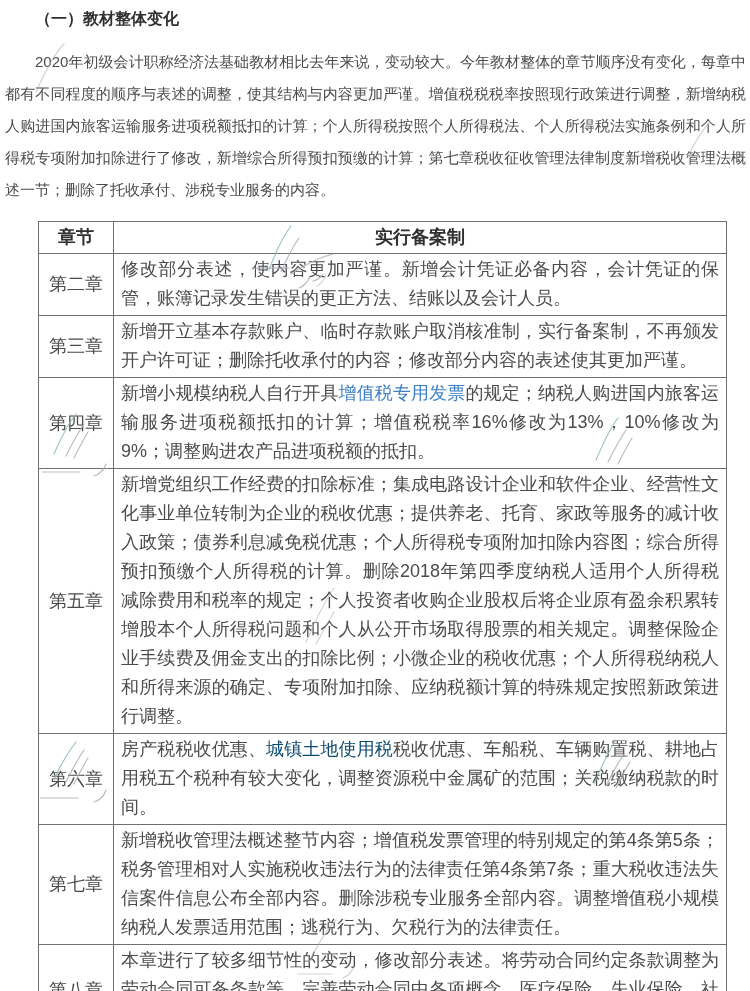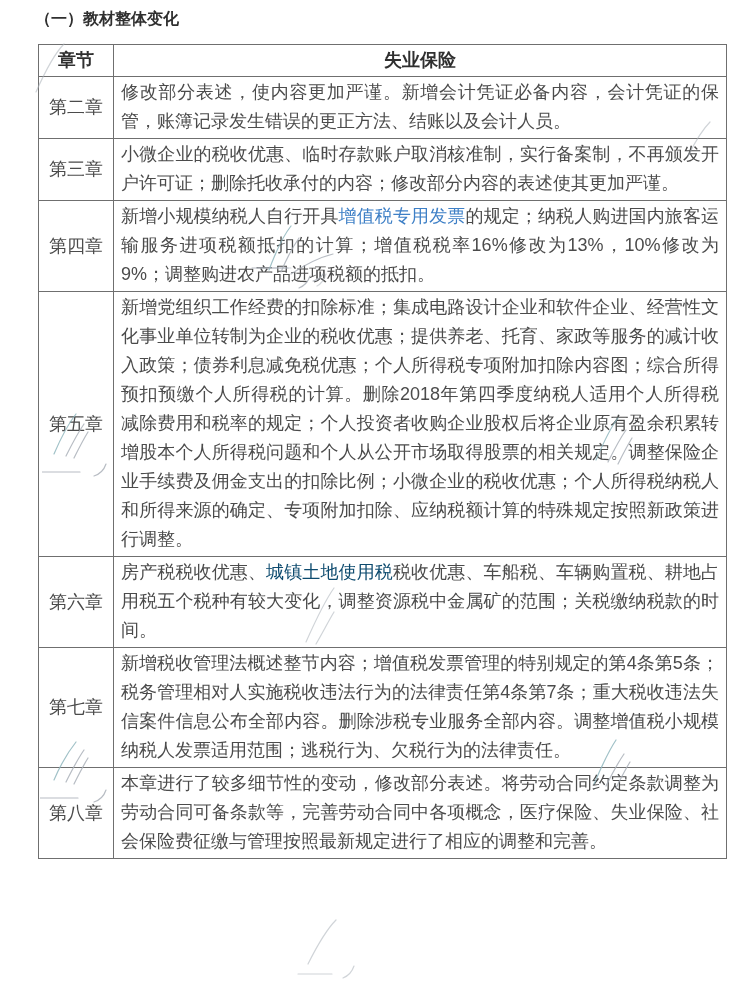--- a/index.html
+++ b/index.html
@@ -85,6 +85,7 @@
 
   <h3 class="sec-title">（一）教材整体变化</h3>
 
+  <p class="intro">2020年初级会计职称经济法基础教材相比去年来说，变动较大。今年教材整体的章节顺序没有变化，每章中都有不同程度的顺序与表述的调整，使其结构与内容更加严谨。增值税税税率按照现行政策进行调整，新增纳税人购进国内旅客运输服务进项税额抵扣的计算；个人所得税按照个人所得税法、个人所得税法实施条例和个人所得税专项附加扣除进行了修改，新增综合所得预扣预缴的计算；第七章税收征收管理法律制度新增税收管理法概述一节；删除了托收承付、涉税专业服务的内容。</p>
 
 
   <table class="changes">

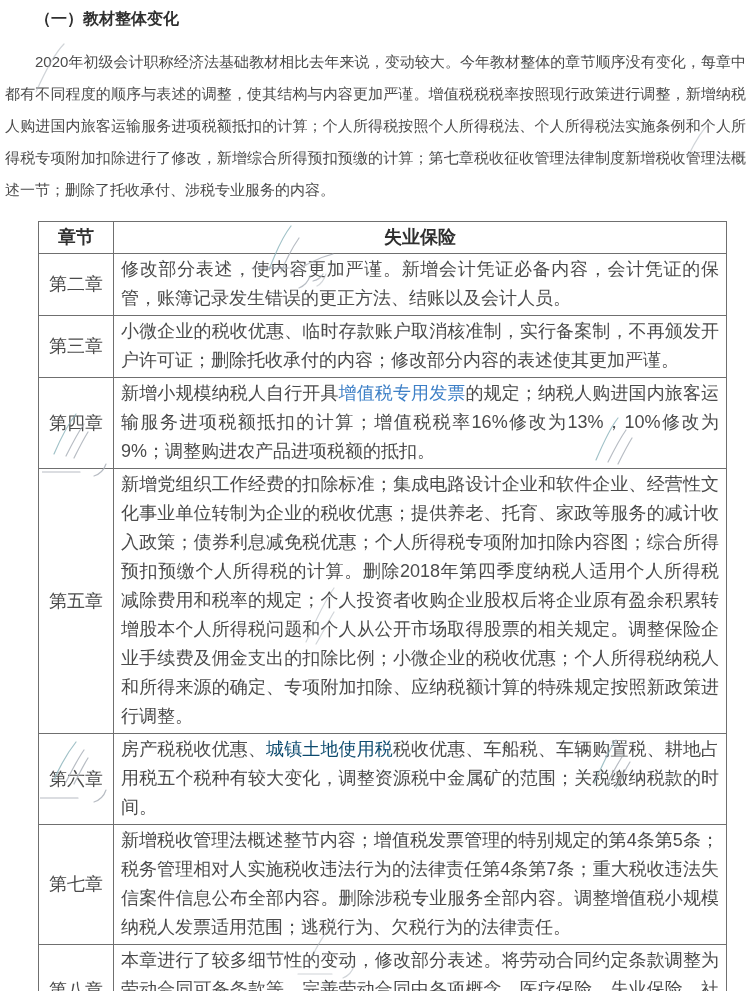--- a/index.html
+++ b/index.html
@@ -92,7 +92,7 @@
     <thead>
       <tr>
         <th class="col-chapter">章节</th>
-        <th class="col-changes">失业保险</th>
+        <th class="col-changes">实行备案制</th>
       </tr>
     </thead>
     <tbody id="table-body">

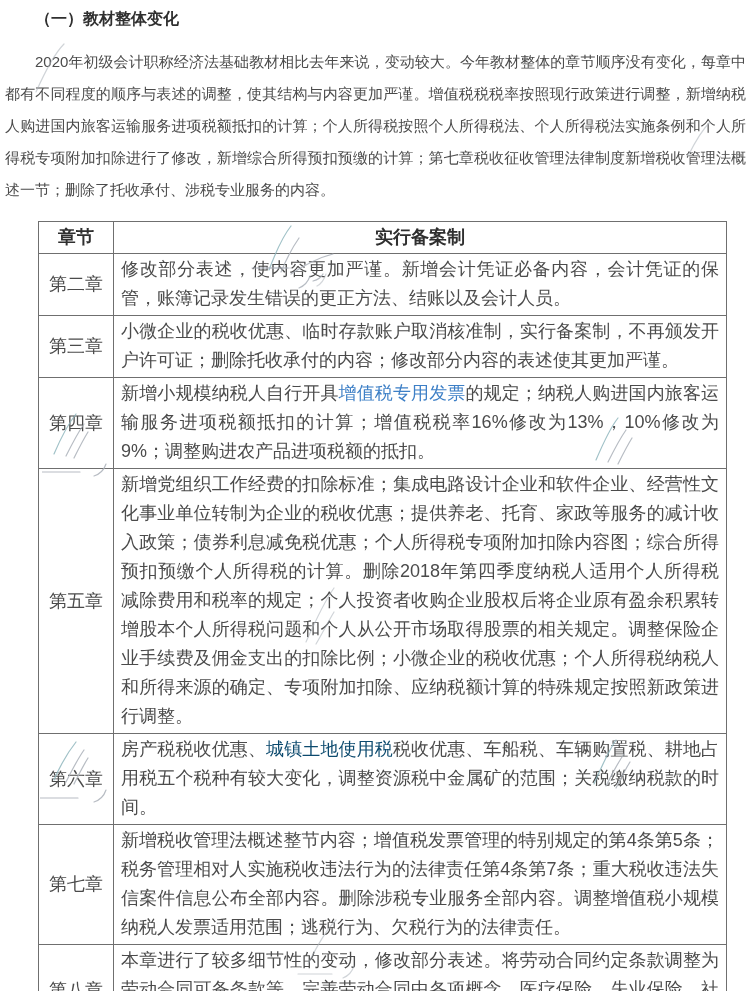--- a/index.html
+++ b/index.html
@@ -102,7 +102,7 @@
         </tr>
         <tr>
           <td class="chapter-cell">第三章</td>
-          <td class="changes-cell"><span>小微企业的税收优惠、临时存款账户取消核准制，实行备案制，不再颁发开户许可证；删除托收承付的内容；修改部分内容的表述使其更加严谨。</span></td>
+          <td class="changes-cell"><span>新增开立基本存款账户、临时存款账户取消核准制，实行备案制，不再颁发开户许可证；删除托收承付的内容；修改部分内容的表述使其更加严谨。</span></td>
         </tr>
         <tr>
           <td class="chapter-cell">第四章</td>

